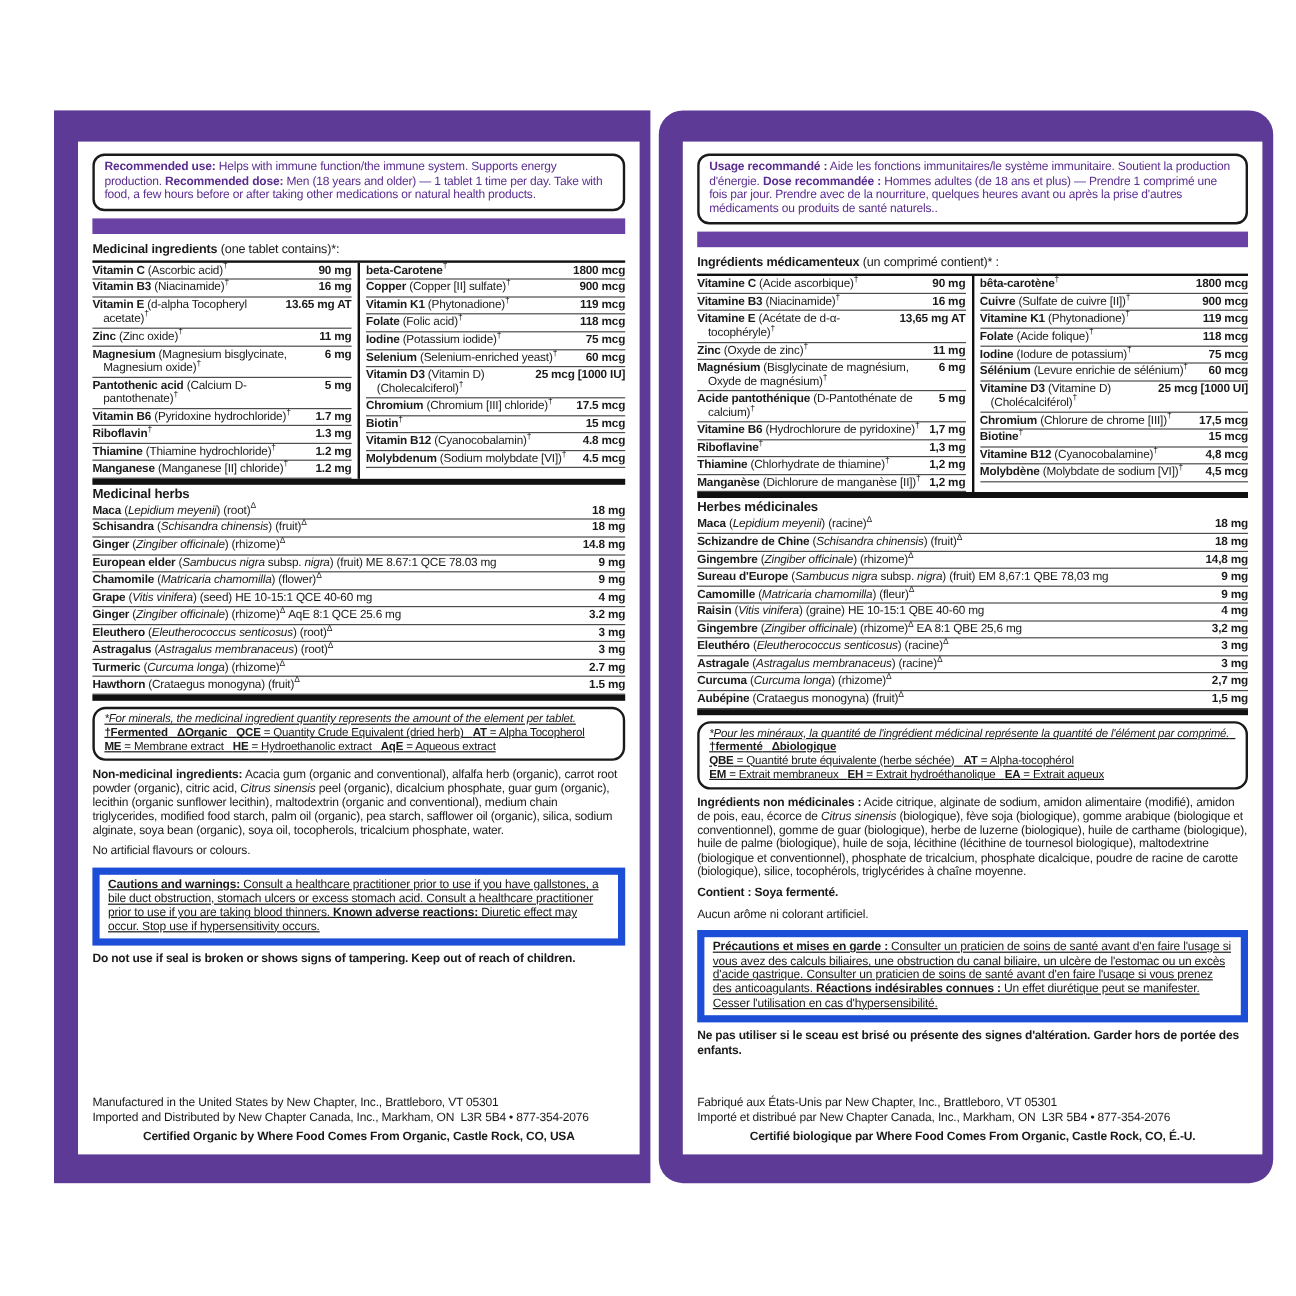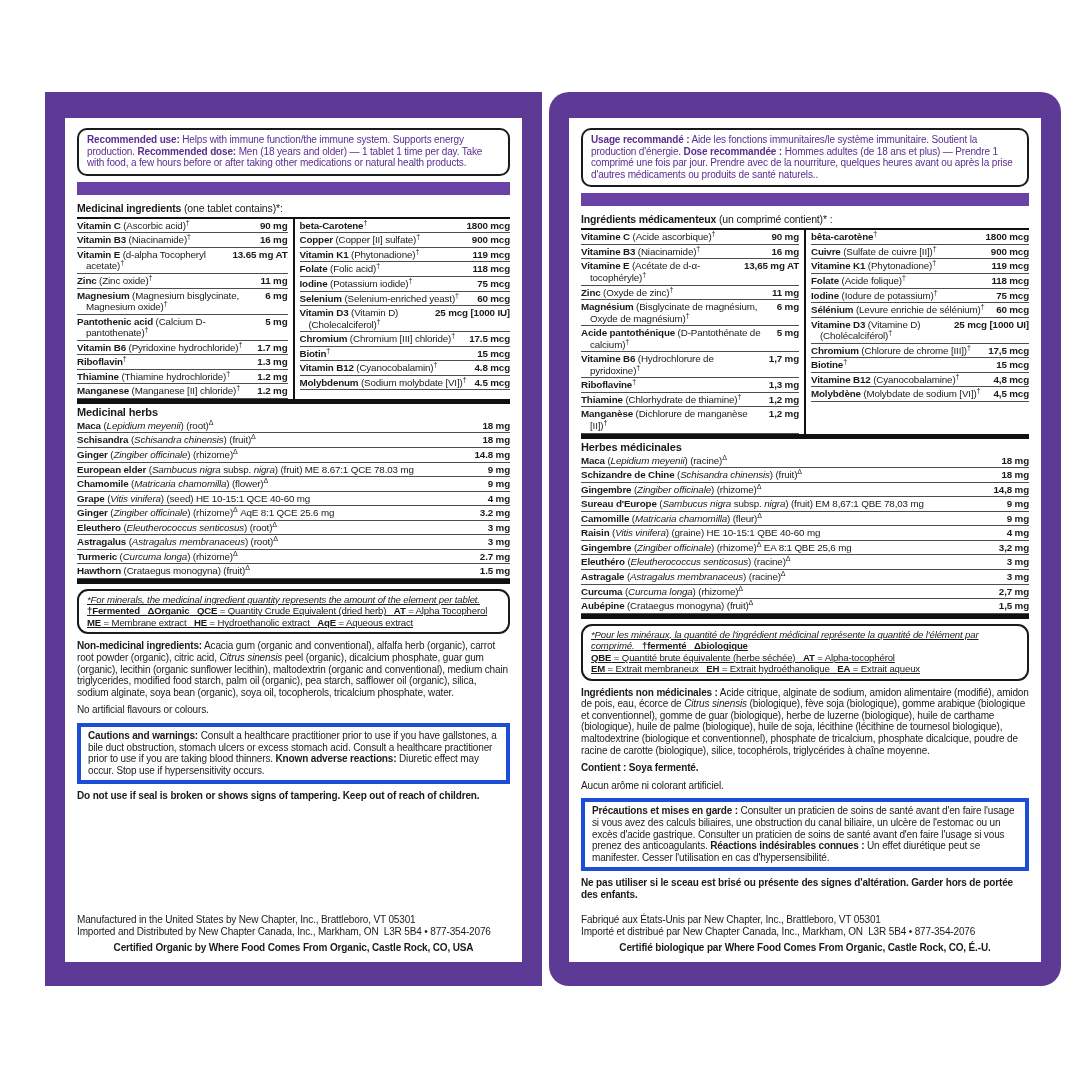--- a/index.html
+++ b/index.html
@@ -7,7 +7,7 @@
        font-family:"Liberation Sans", sans-serif;color:#1a1a1a;
        letter-spacing:-0.15px;}
   .panel{position:absolute;top:92px;height:894px;background:#5e3a97;
-         box-sizing:border-box;padding:26px 20px 24px 20px;}
+         box-sizing:border-box;padding:26px 9px 24px 20px;}
   .panel.en{left:45px;width:497px;}
   .panel.fr{left:549px;width:512px;border-radius:20px;}
   .inner{background:#ffffff;height:100%;box-sizing:border-box;

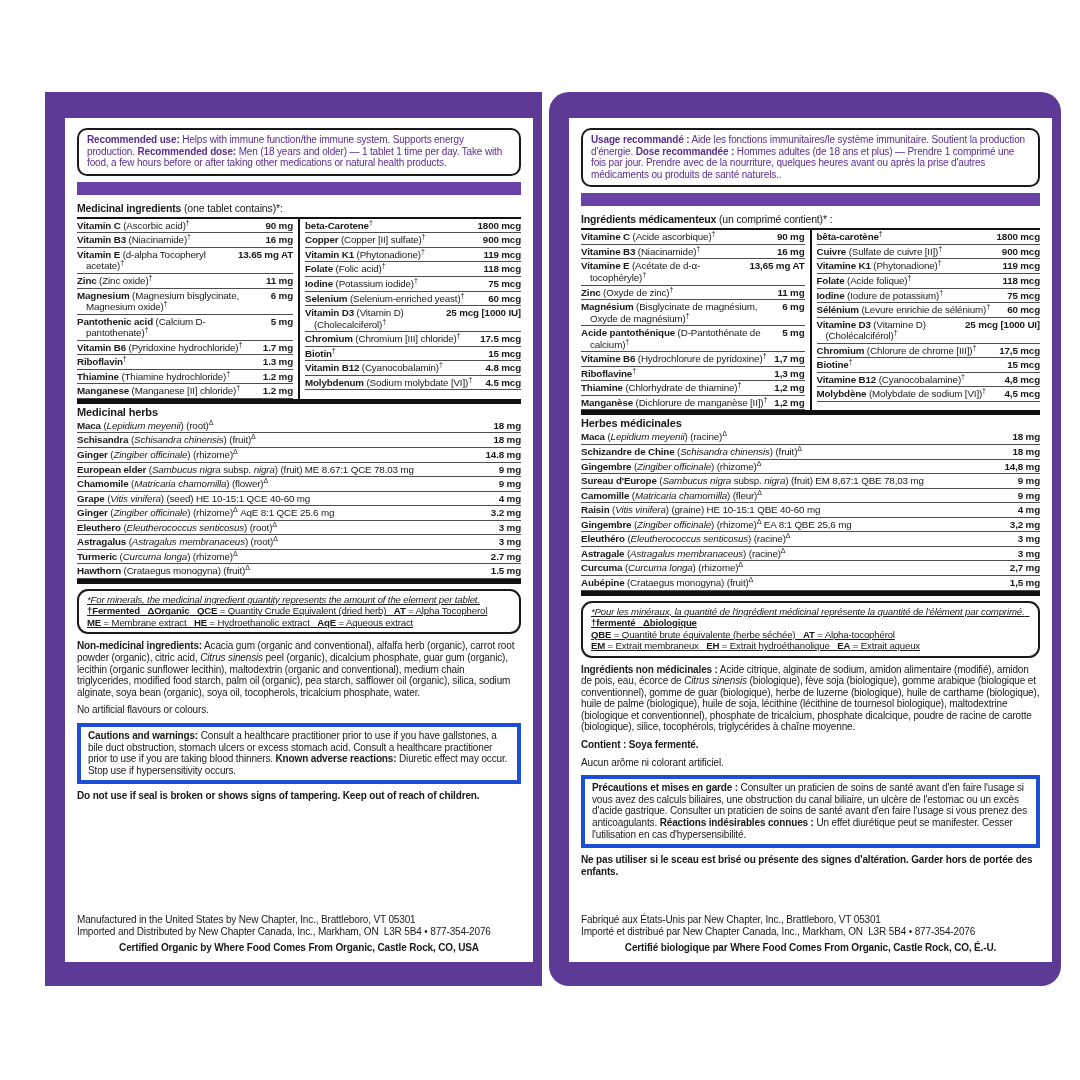--- a/index.html
+++ b/index.html
@@ -38,7 +38,7 @@
                 padding:3px 8px 4px 8px;margin-top:4px;text-decoration:underline;}
   .footnote-box p{margin:0;font-size:9.6px;line-height:1.2;}
   .para{margin:6px 0 0 0;font-size:10px;line-height:1.16;}
-  .cautions-box{border:4px solid #1d4ed8;padding:3px 7px 4px 7px;margin-top:7px;}
+  .cautions-box{border:6px solid #1d4ed8;padding:3px 7px 4px 7px;margin-top:7px;text-decoration:underline;}
   .cautions-box p{margin:0;font-size:10px;line-height:1.16;}
   .mfg{margin-top:0;}
   .cert{text-align:center;margin-top:5px;}

